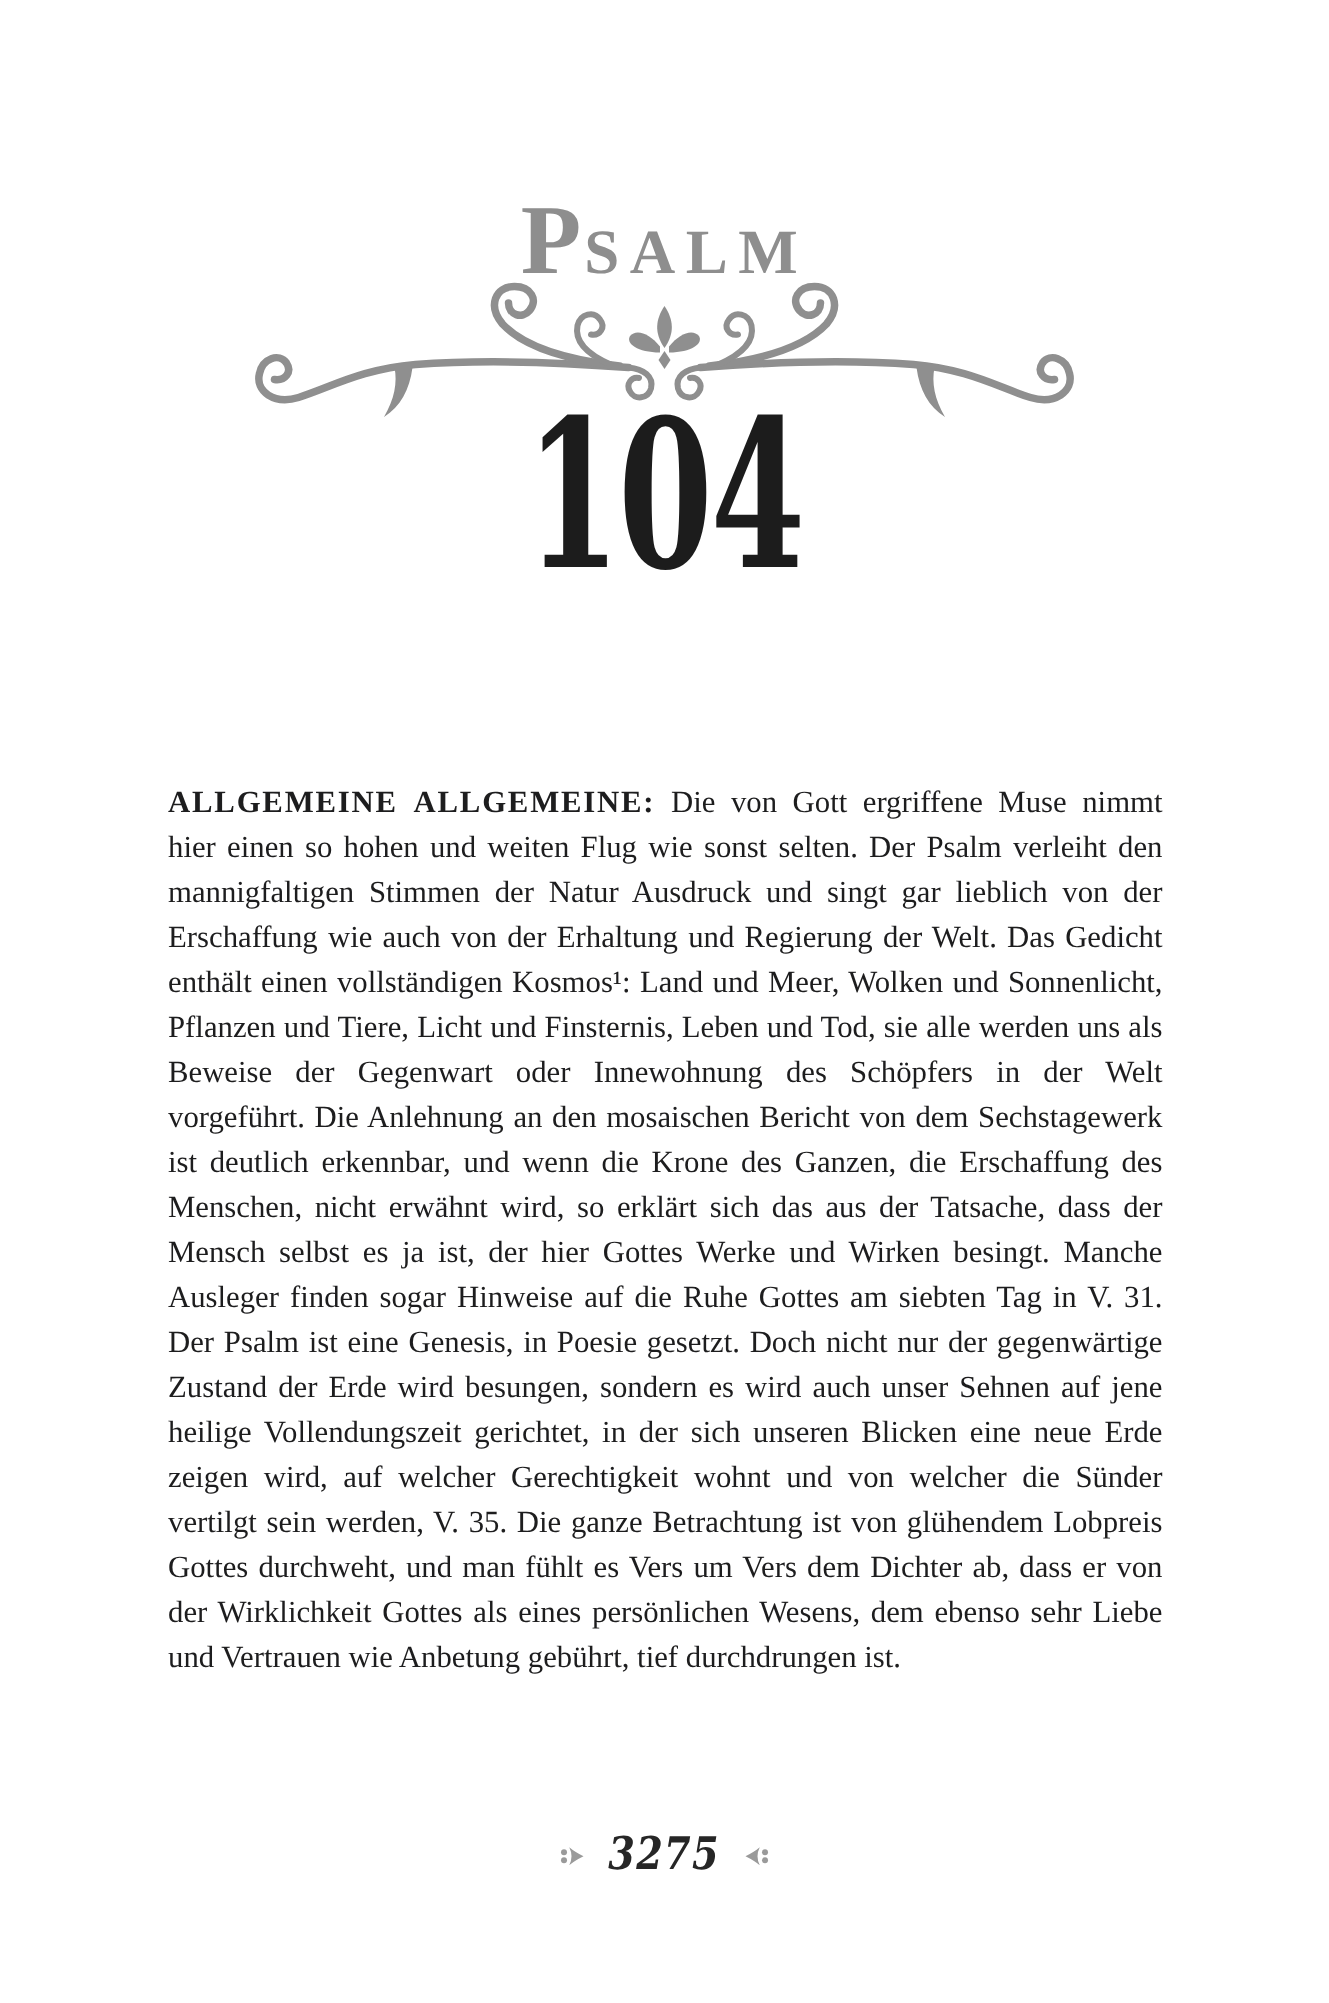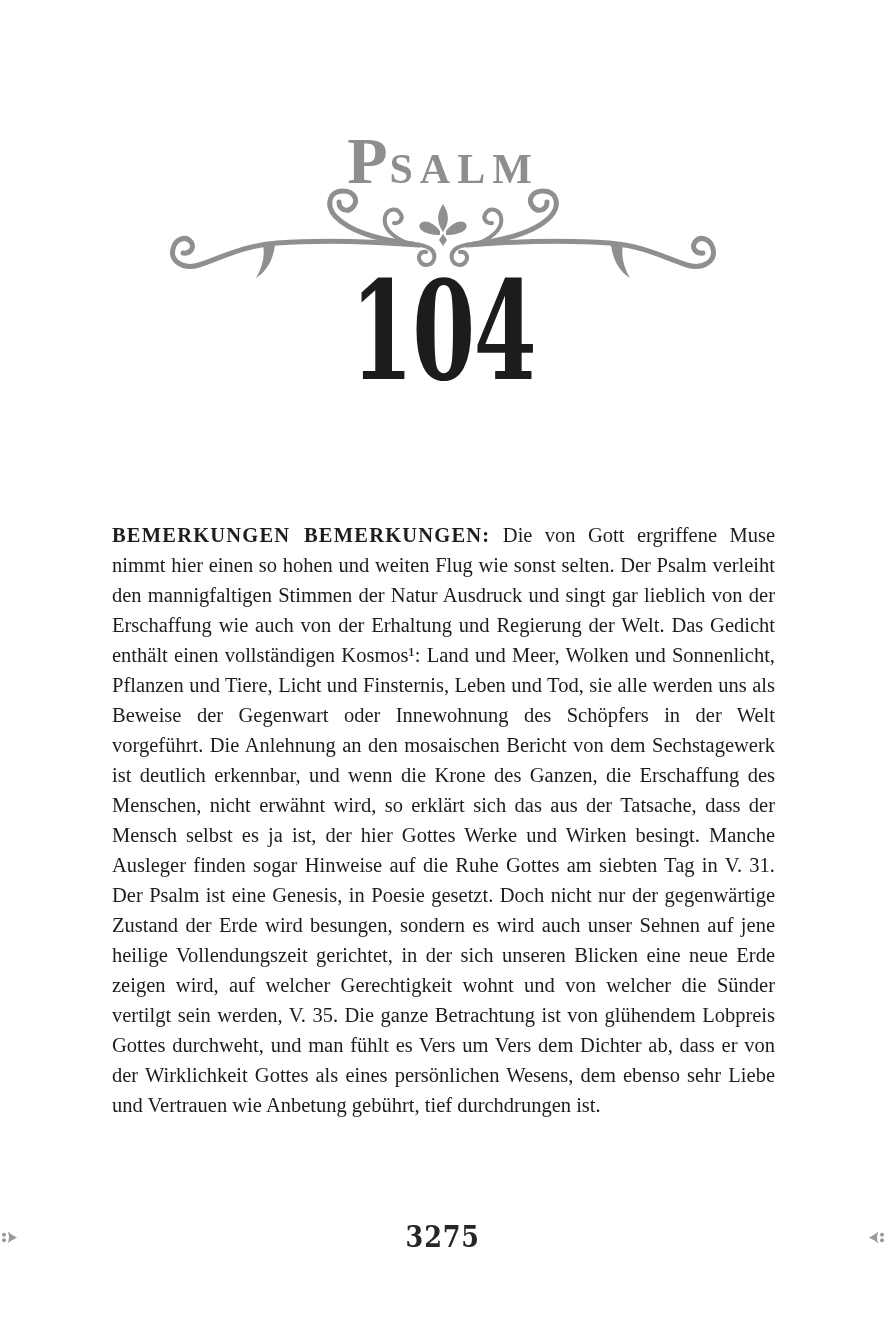--- a/index.html
+++ b/index.html
@@ -138,7 +138,7 @@
 
   <div class="body-text">
     <p>
-      <strong class="lead-in">BEMERKUNGEN BEMERKUNGEN:</strong>
+      <strong class="lead-in">ALLGEMEINE ALLGEMEINE:</strong>
       <span>Die von Gott ergriffene Muse nimmt hier einen so hohen und weiten Flug wie sonst selten. Der Psalm verleiht den mannigfaltigen Stimmen der Natur Ausdruck und singt gar lieblich von der Erschaffung wie auch von der Erhaltung und Regierung der Welt. Das Gedicht enthält einen vollständigen Kosmos¹: Land und Meer, Wolken und Sonnenlicht, Pflanzen und Tiere, Licht und Finsternis, Leben und Tod, sie alle werden uns als Beweise der Gegenwart oder Innewohnung des Schöpfers in der Welt vorgeführt. Die Anlehnung an den mosaischen Bericht von dem Sechstagewerk ist deutlich erkennbar, und wenn die Krone des Ganzen, die Erschaffung des Menschen, nicht erwähnt wird, so erklärt sich das aus der Tatsache, dass der Mensch selbst es ja ist, der hier Gottes Werke und Wirken besingt. Manche Ausleger finden sogar Hinweise auf die Ruhe Gottes am siebten Tag in V. 31. Der Psalm ist eine Genesis, in Poesie gesetzt. Doch nicht nur der gegenwärtige Zustand der Erde wird besungen, sondern es wird auch unser Sehnen auf jene heilige Vollendungszeit gerichtet, in der sich unseren Blicken eine neue Erde zeigen wird, auf welcher Gerechtigkeit wohnt und von welcher die Sünder vertilgt sein werden, V. 35. Die ganze Betrachtung ist von glühendem Lobpreis Gottes durchweht, und man fühlt es Vers um Vers dem Dichter ab, dass er von der Wirklichkeit Gottes als eines persönlichen Wesens, dem ebenso sehr Liebe und Vertrauen wie Anbetung gebührt, tief durchdrungen ist.</span>
     </p>
   </div>

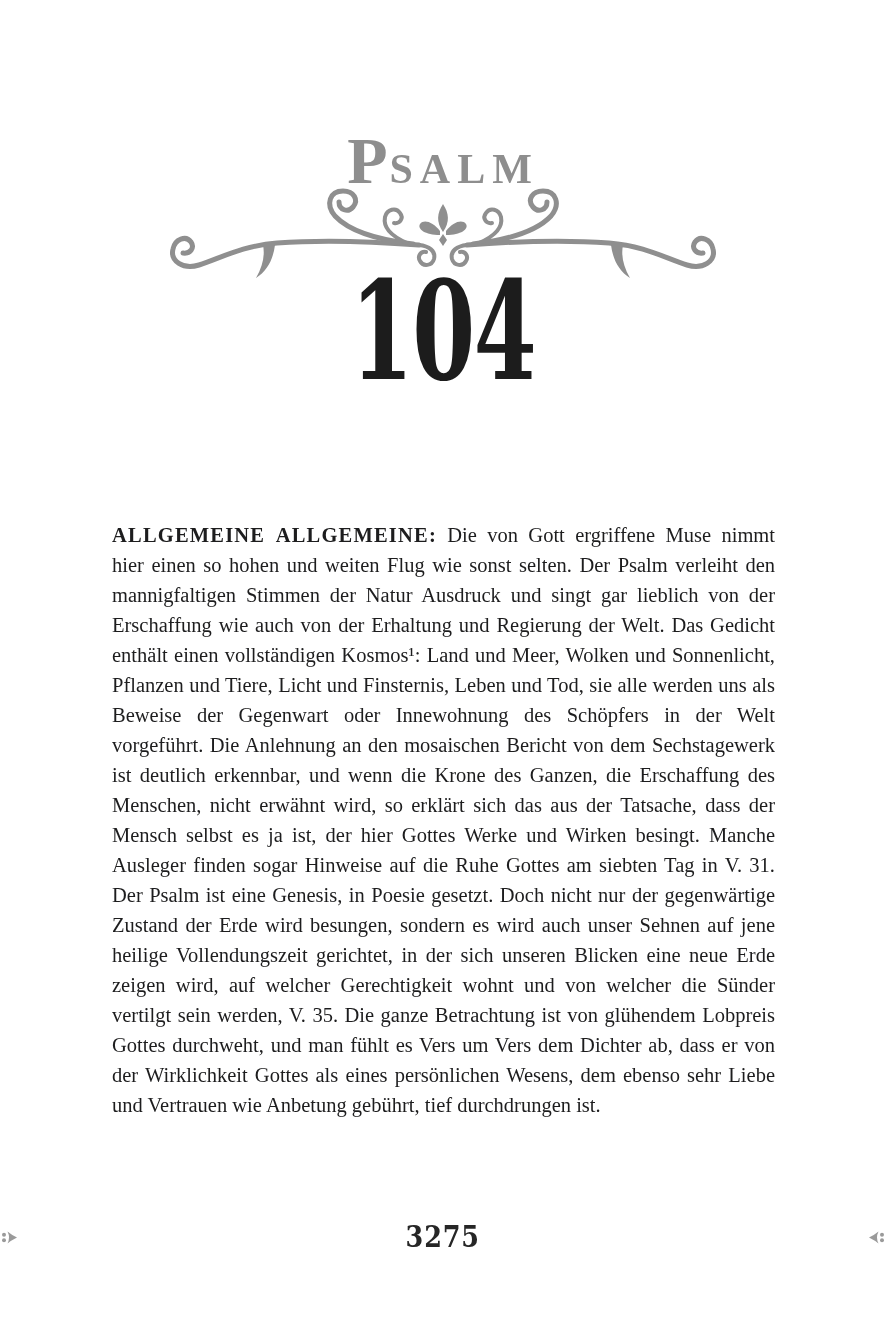--- a/index.html
+++ b/index.html
@@ -86,8 +86,9 @@
     width: 100%;
     display: flex;
     align-items: center;
-    justify-content: space-between;
+    justify-content: center;
     gap: 9px;
+    font-style: italic;
   }
   .page-number {
     font-family: "DejaVu Serif", serif;

